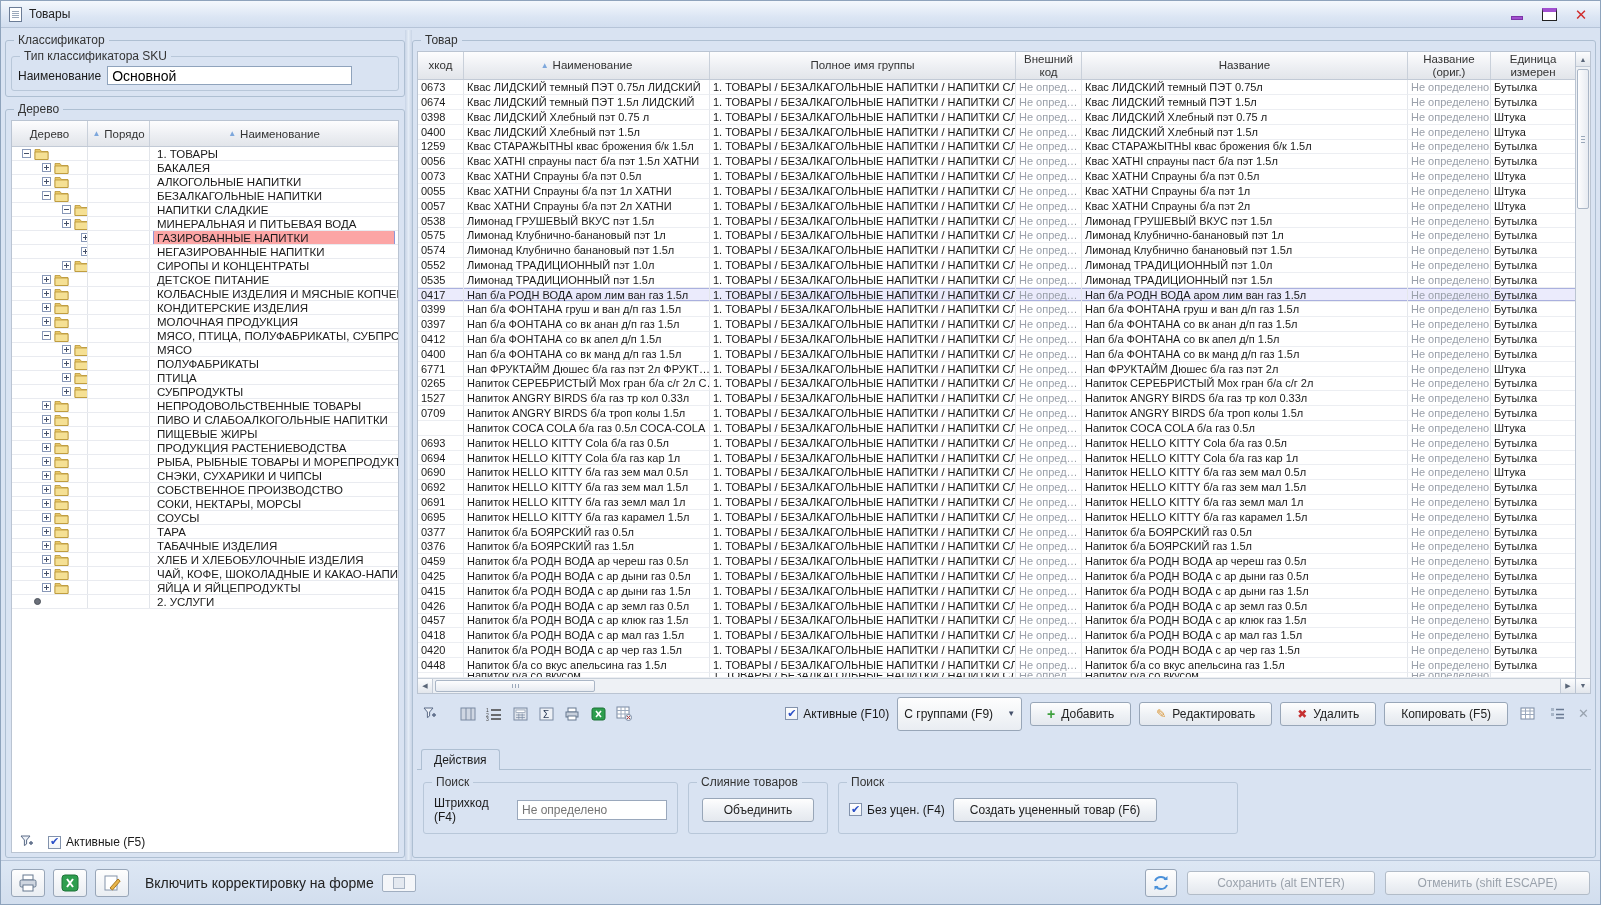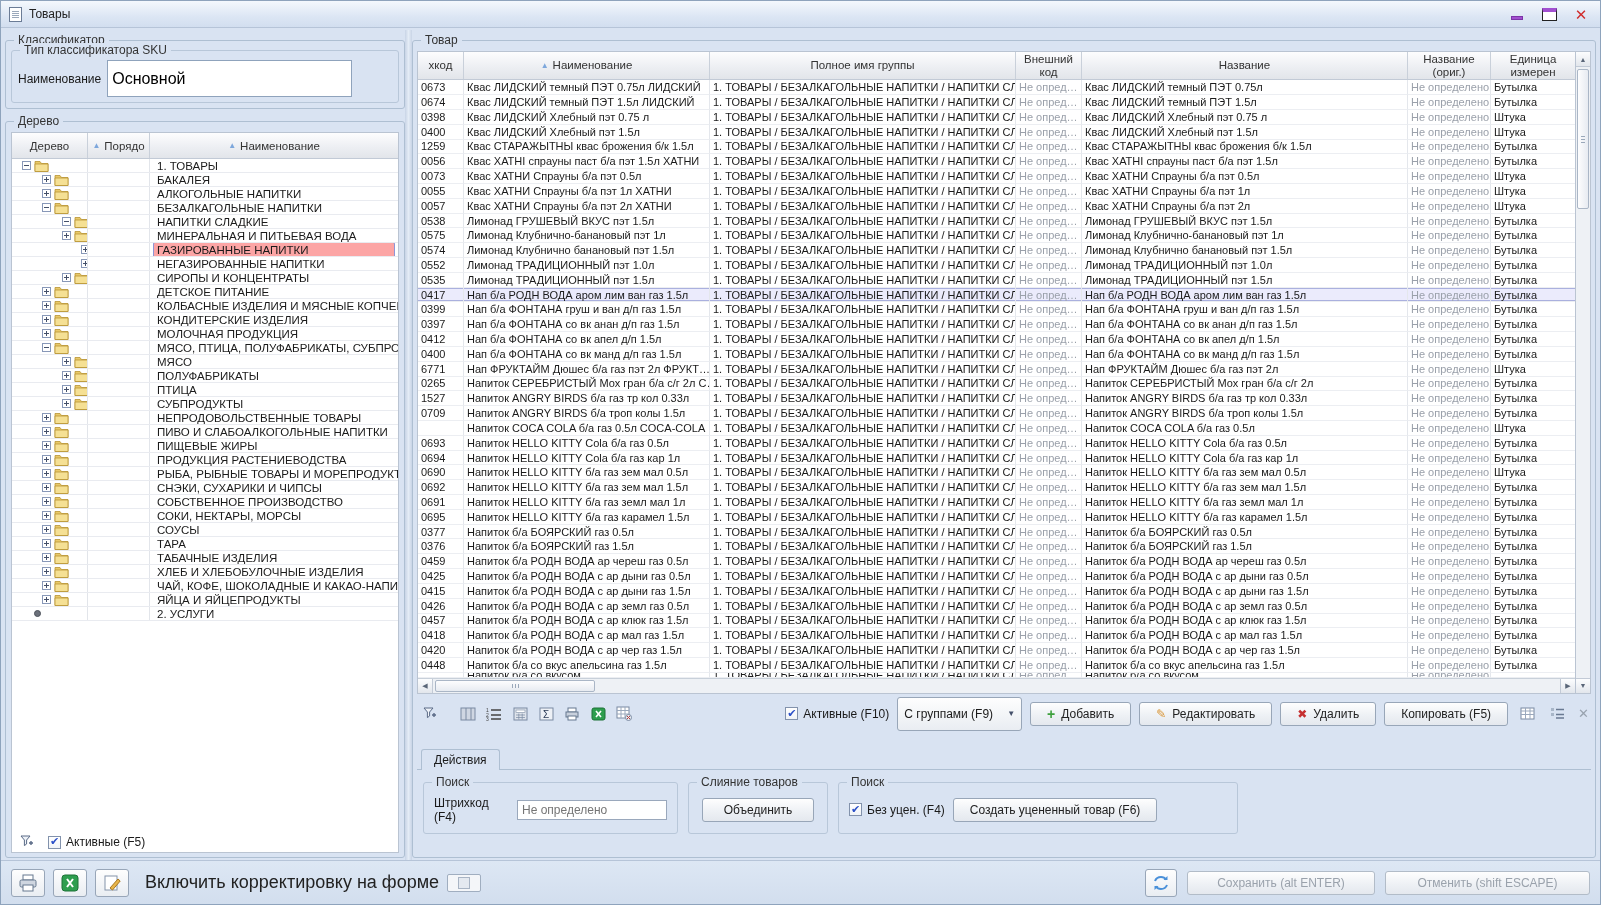--- a/index.html
+++ b/index.html
@@ -33,7 +33,7 @@
   .gb-label { position:absolute; top:-8px; left:8px; background:#d9e3f2; padding:0 4px; font-size:12px; color:#333; }
 
   .classifier-box { margin-top:8px; flex:0 0 52px; }
-  .type-box { position:relative; border:1px solid #b8c7d9; border-radius:3px; margin-top:1px; padding:9px 6px 5px 6px; }
+  .type-box { position:relative; border:1px solid #b8c7d9; border-radius:3px; margin-top:7px; padding:9px 6px 5px 6px; }
   .name-row { display:flex; align-items:center; gap:6px; }
   .name-row label { font-size:12px; }
   .name-input { flex:1; height:37px; border:1px solid #8fa3bc; background:#fff; font-size:16px; padding:0 4px;

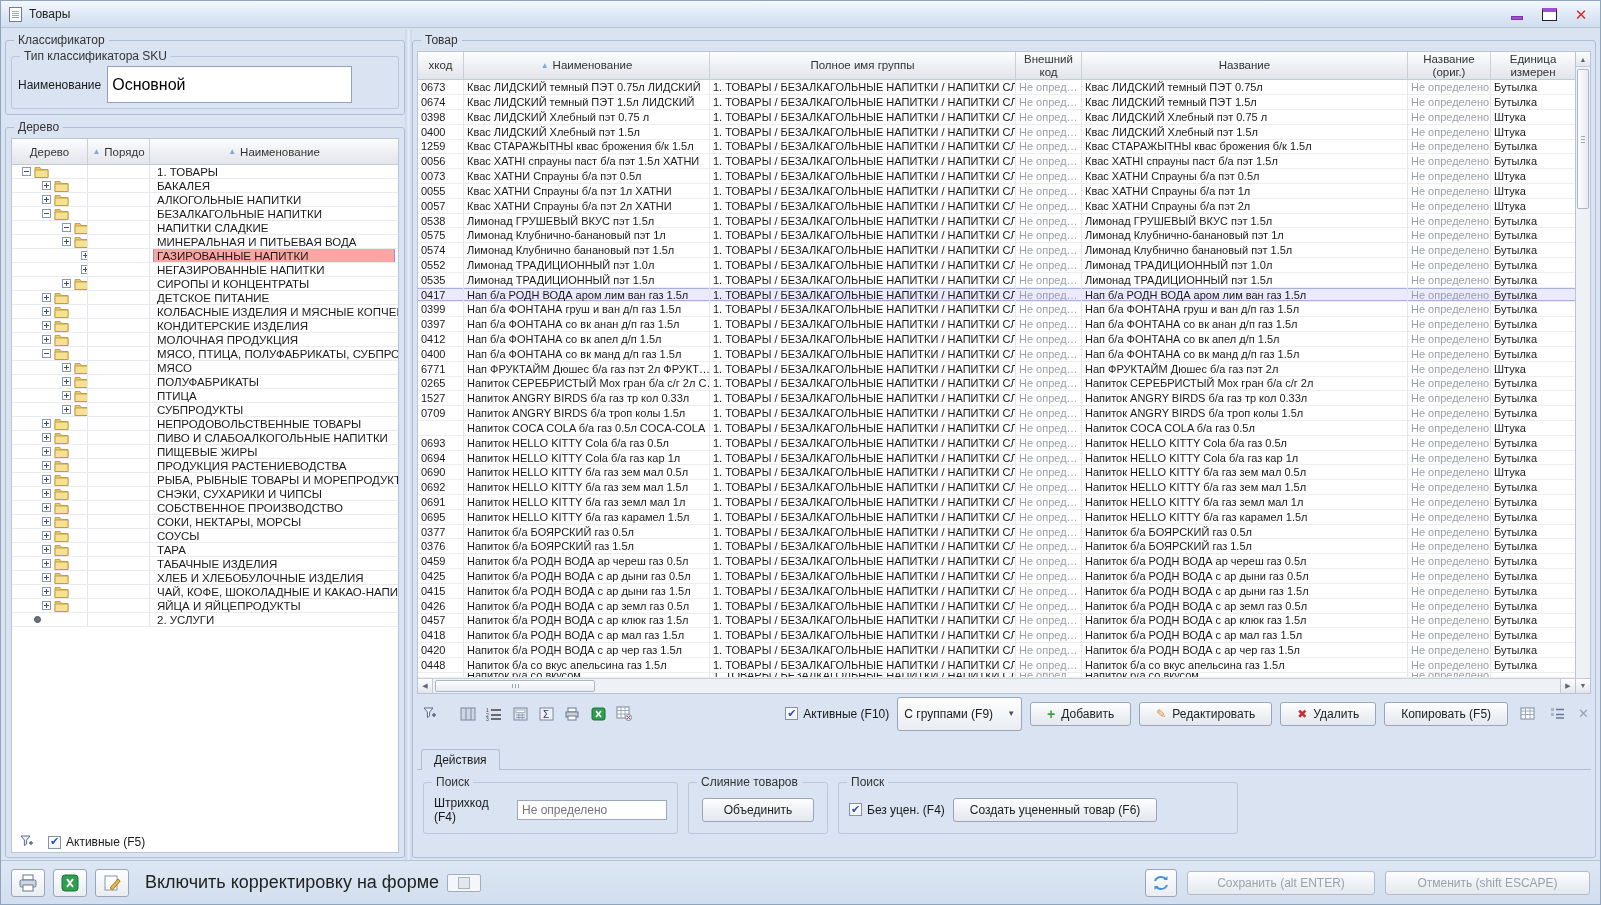--- a/index.html
+++ b/index.html
@@ -36,7 +36,7 @@
   .type-box { position:relative; border:1px solid #b8c7d9; border-radius:3px; margin-top:7px; padding:9px 6px 5px 6px; }
   .name-row { display:flex; align-items:center; gap:6px; }
   .name-row label { font-size:12px; }
-  .name-input { flex:1; height:37px; border:1px solid #8fa3bc; background:#fff; font-size:16px; padding:0 4px;
+  .name-input { flex:1; height:19px; border:1px solid #8fa3bc; background:#fff; font-size:14px; padding:0 4px;
                 font-family:inherit; max-width:245px; }
 
   .tree-box { margin-top:12px; flex:1; display:flex; flex-direction:column; min-height:0; padding:10px 5px 4px 5px; }

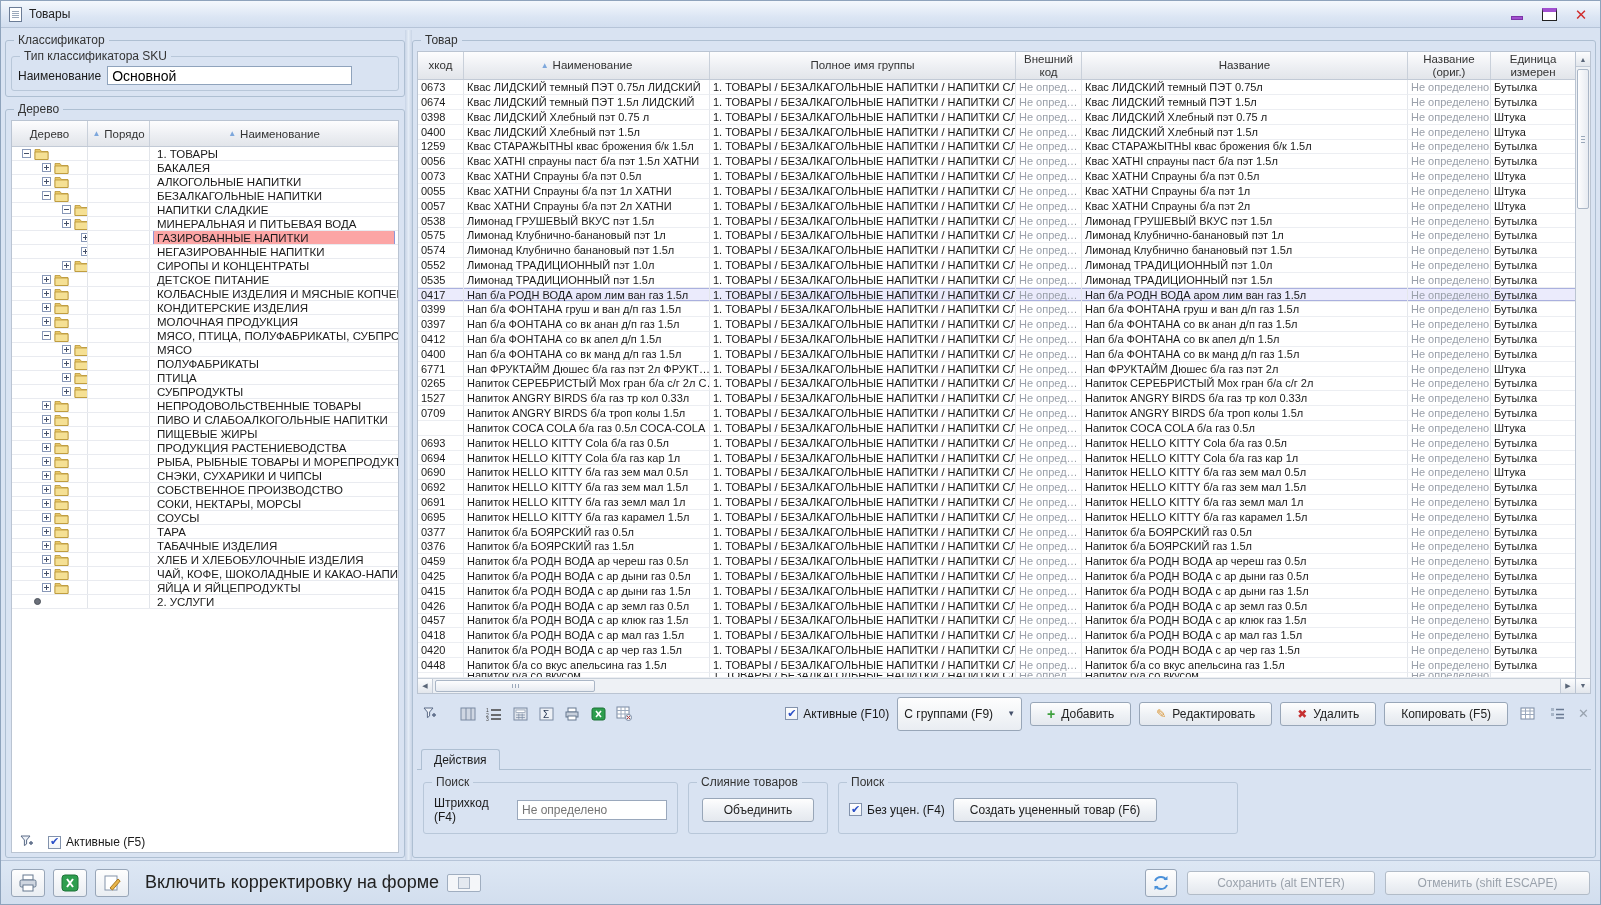--- a/index.html
+++ b/index.html
@@ -142,7 +142,7 @@
                display:flex; align-items:center; gap:8px; padding:0 10px; }
   .sb-btn { width:34px; height:28px; display:flex; align-items:center; justify-content:center;
             background:linear-gradient(#fefefe,#e9edf2); border:1px solid #98a6b8; border-radius:3px; cursor:pointer; }
-  .sb-text { margin-left:8px; font-size:18px; color:#222; }
+  .sb-text { margin-left:8px; font-size:14px; color:#222; }
   .toggle-frame { width:34px; height:18px; border:1px solid #a0aec0; background:#f4f6f9; border-radius:2px;
                   display:flex; align-items:center; justify-content:center; }
   .toggle-inner { width:12px; height:12px; border:1px solid #a8b4c4; background:#e4e9f0; }

